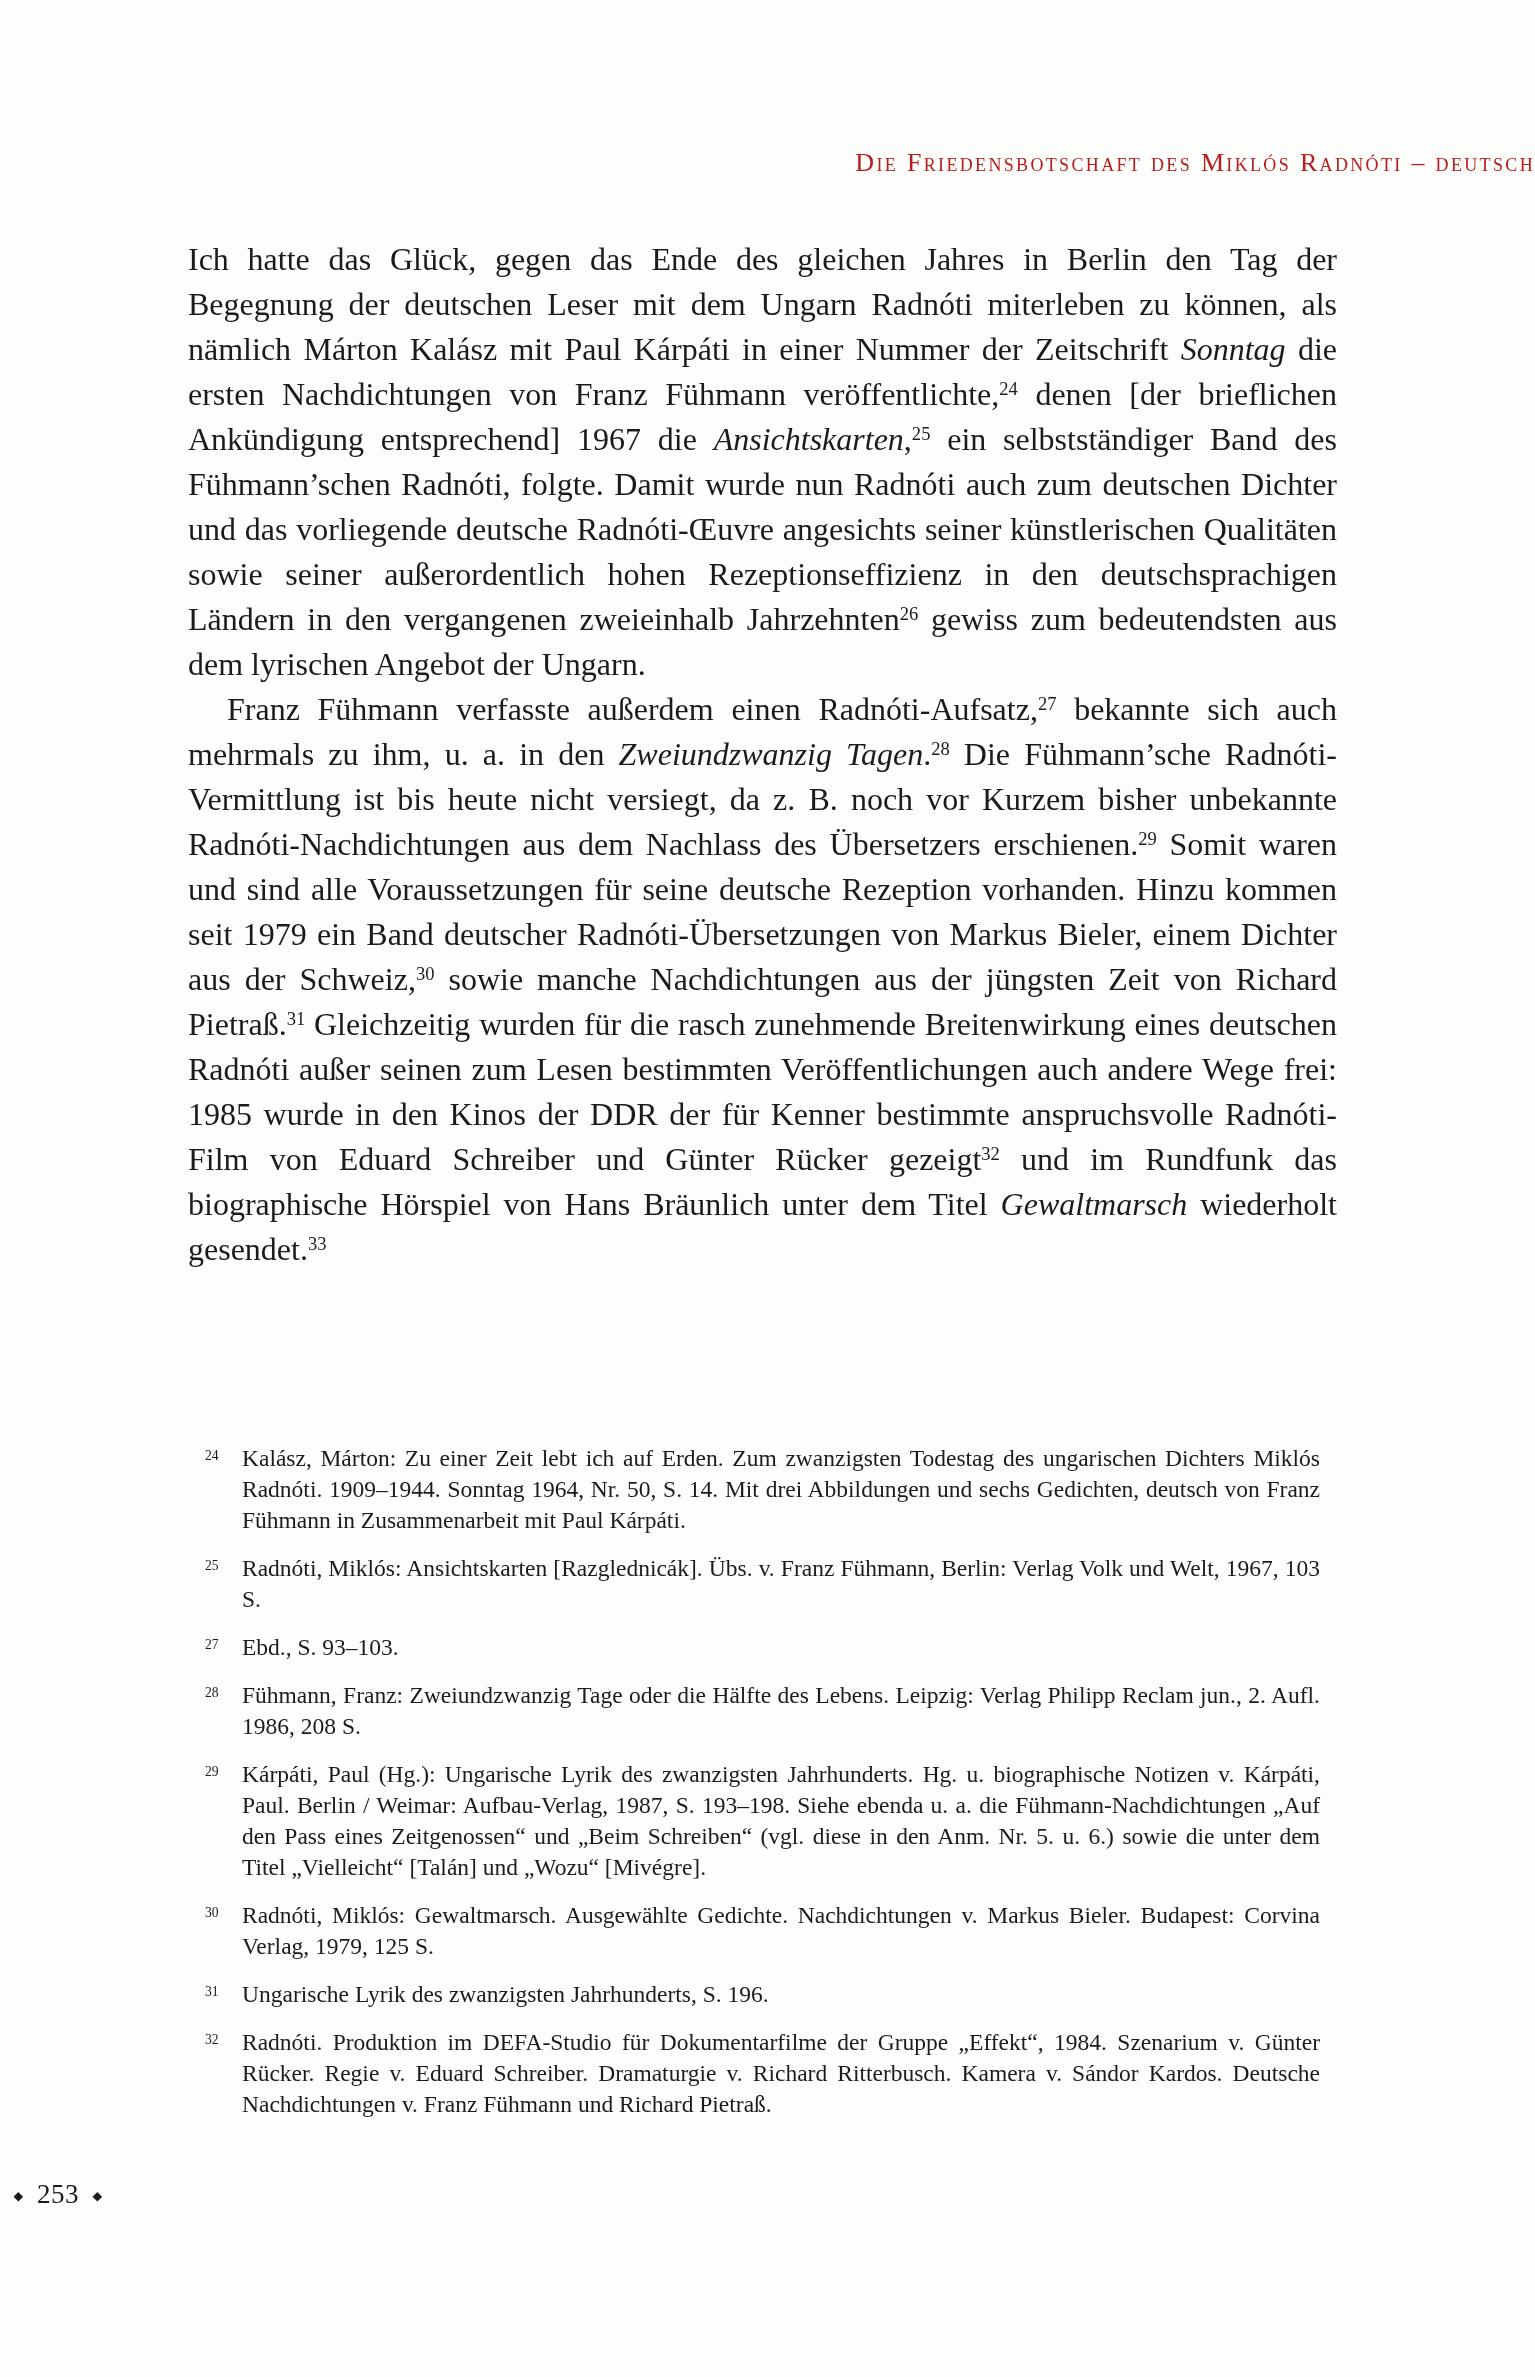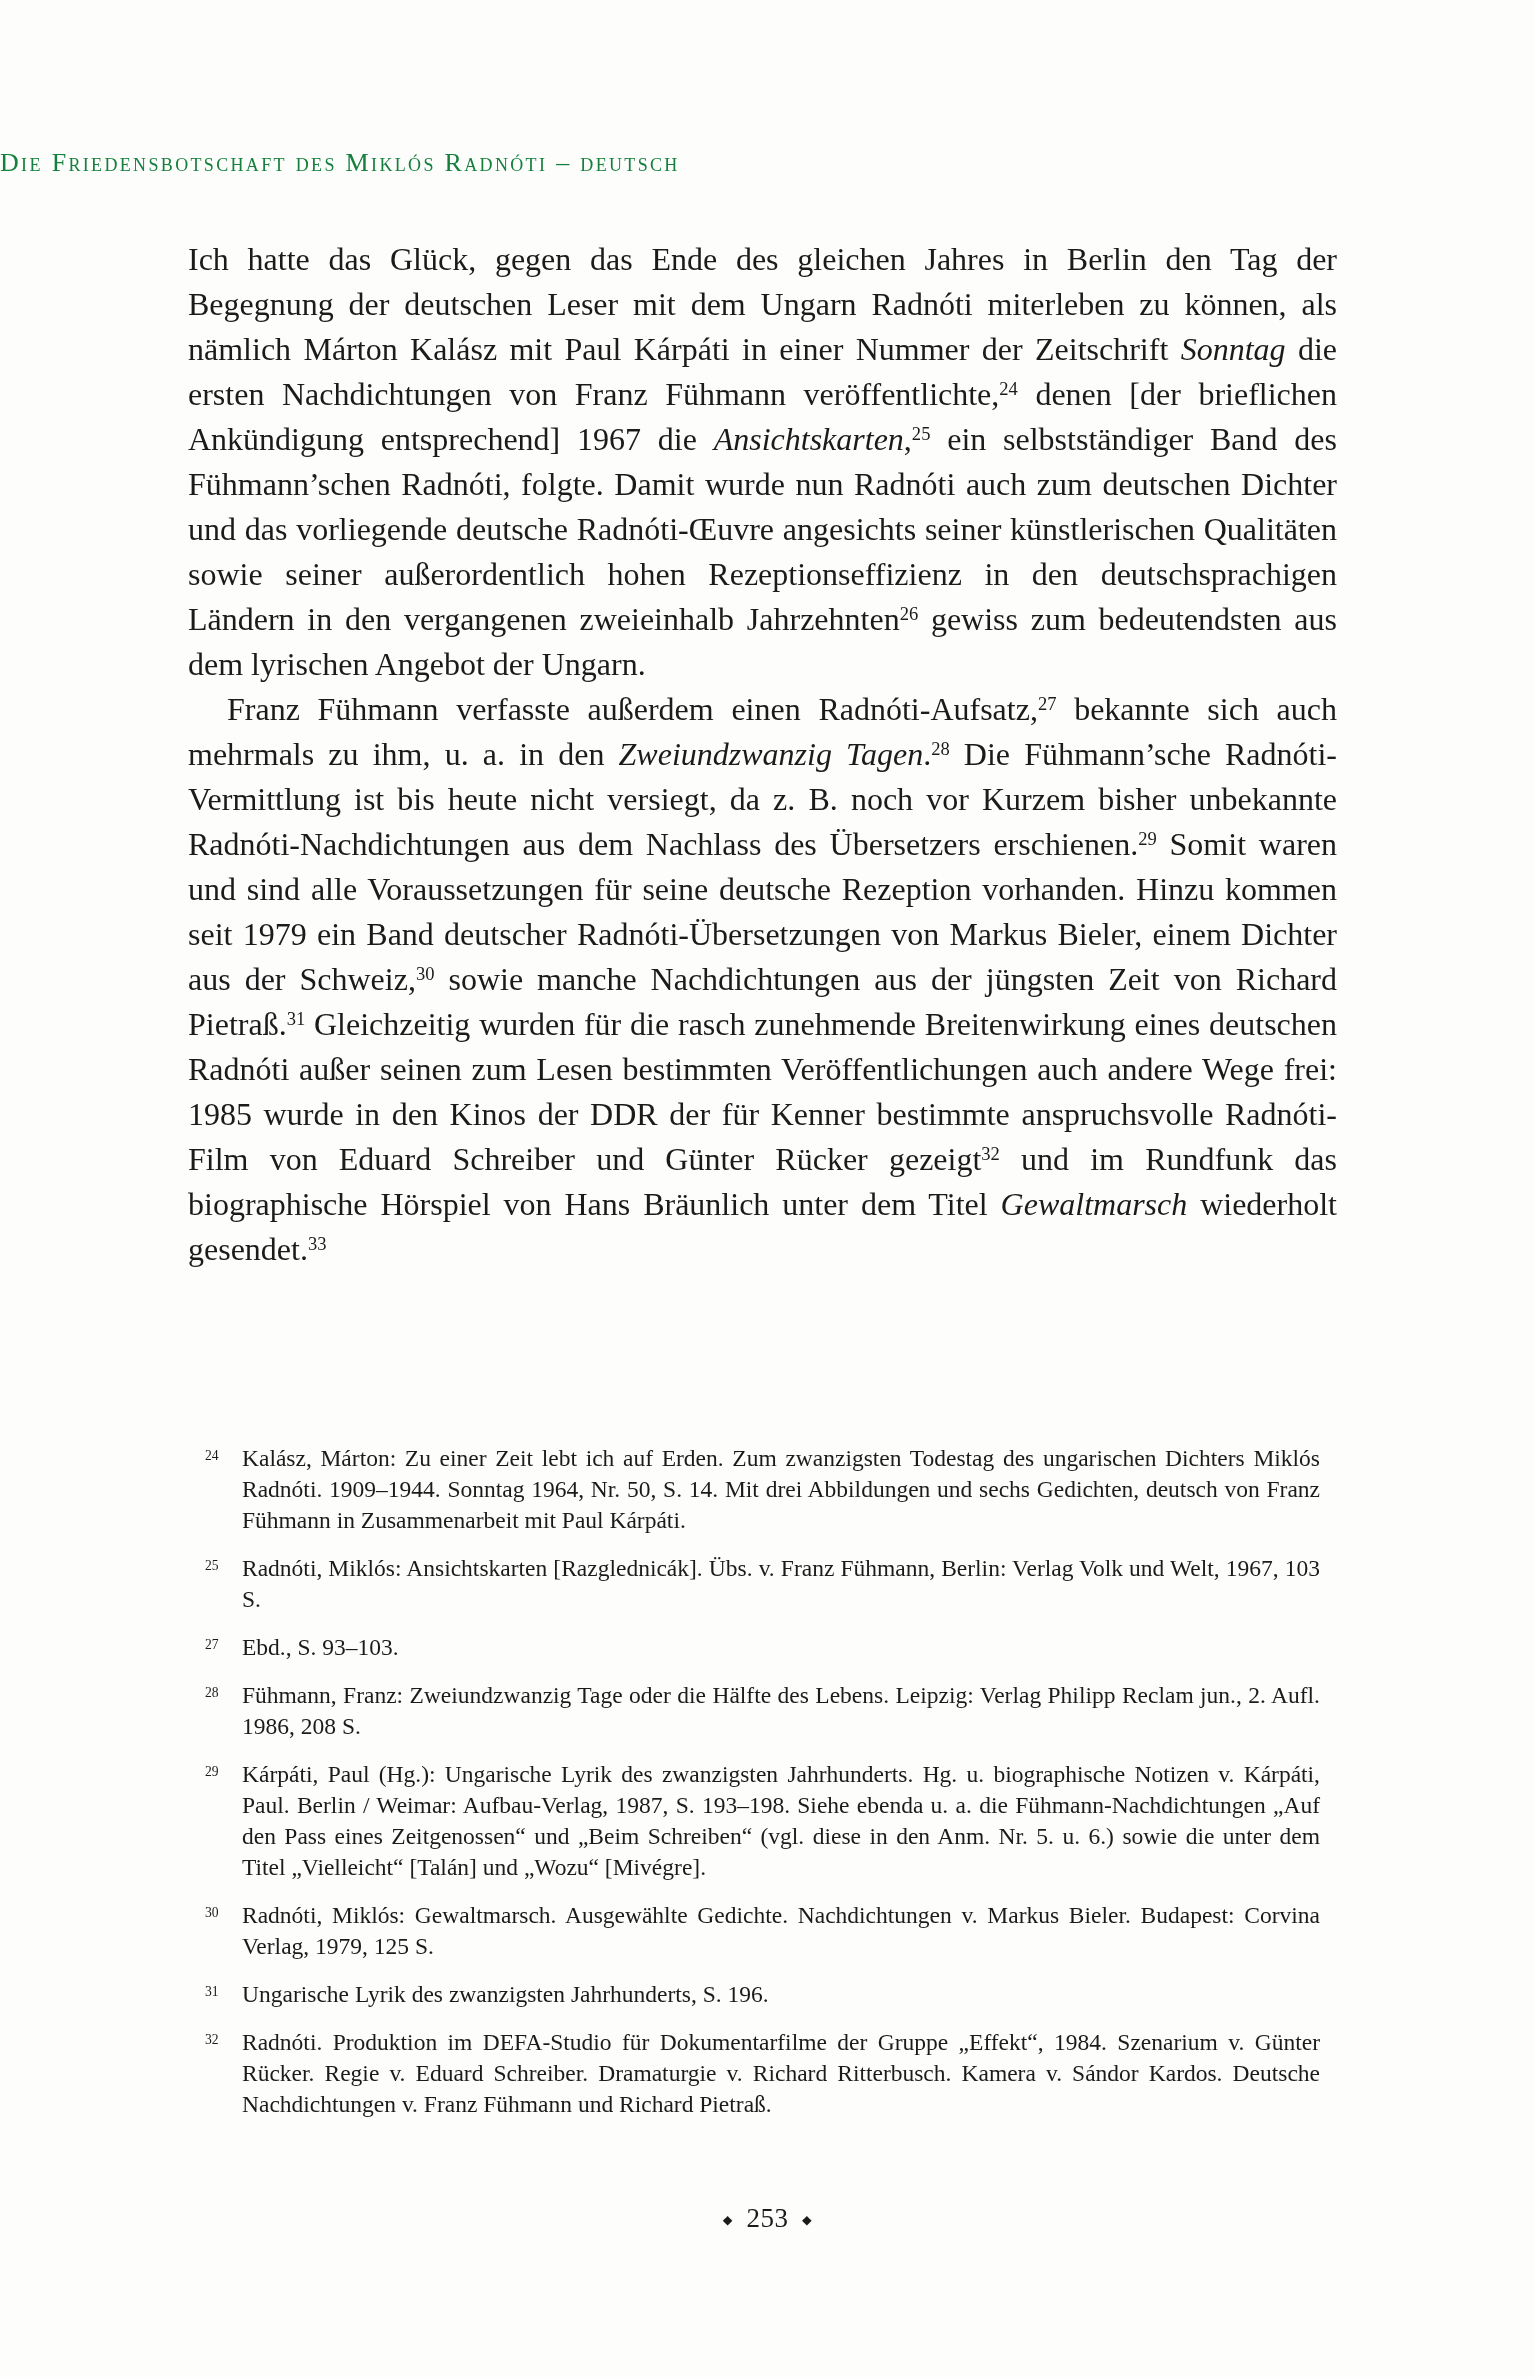--- a/index.html
+++ b/index.html
@@ -16,11 +16,11 @@
   .header {
     position: absolute;
     top: 148px; left: 0; width: 100%;
-    text-align: left;
+    text-align: right;
     font-variant: small-caps;
     font-size: 26px;
     letter-spacing: 0.09em;
-    color: #15803d;
+    color: #b91c1c;
   }
 
   .body-text {

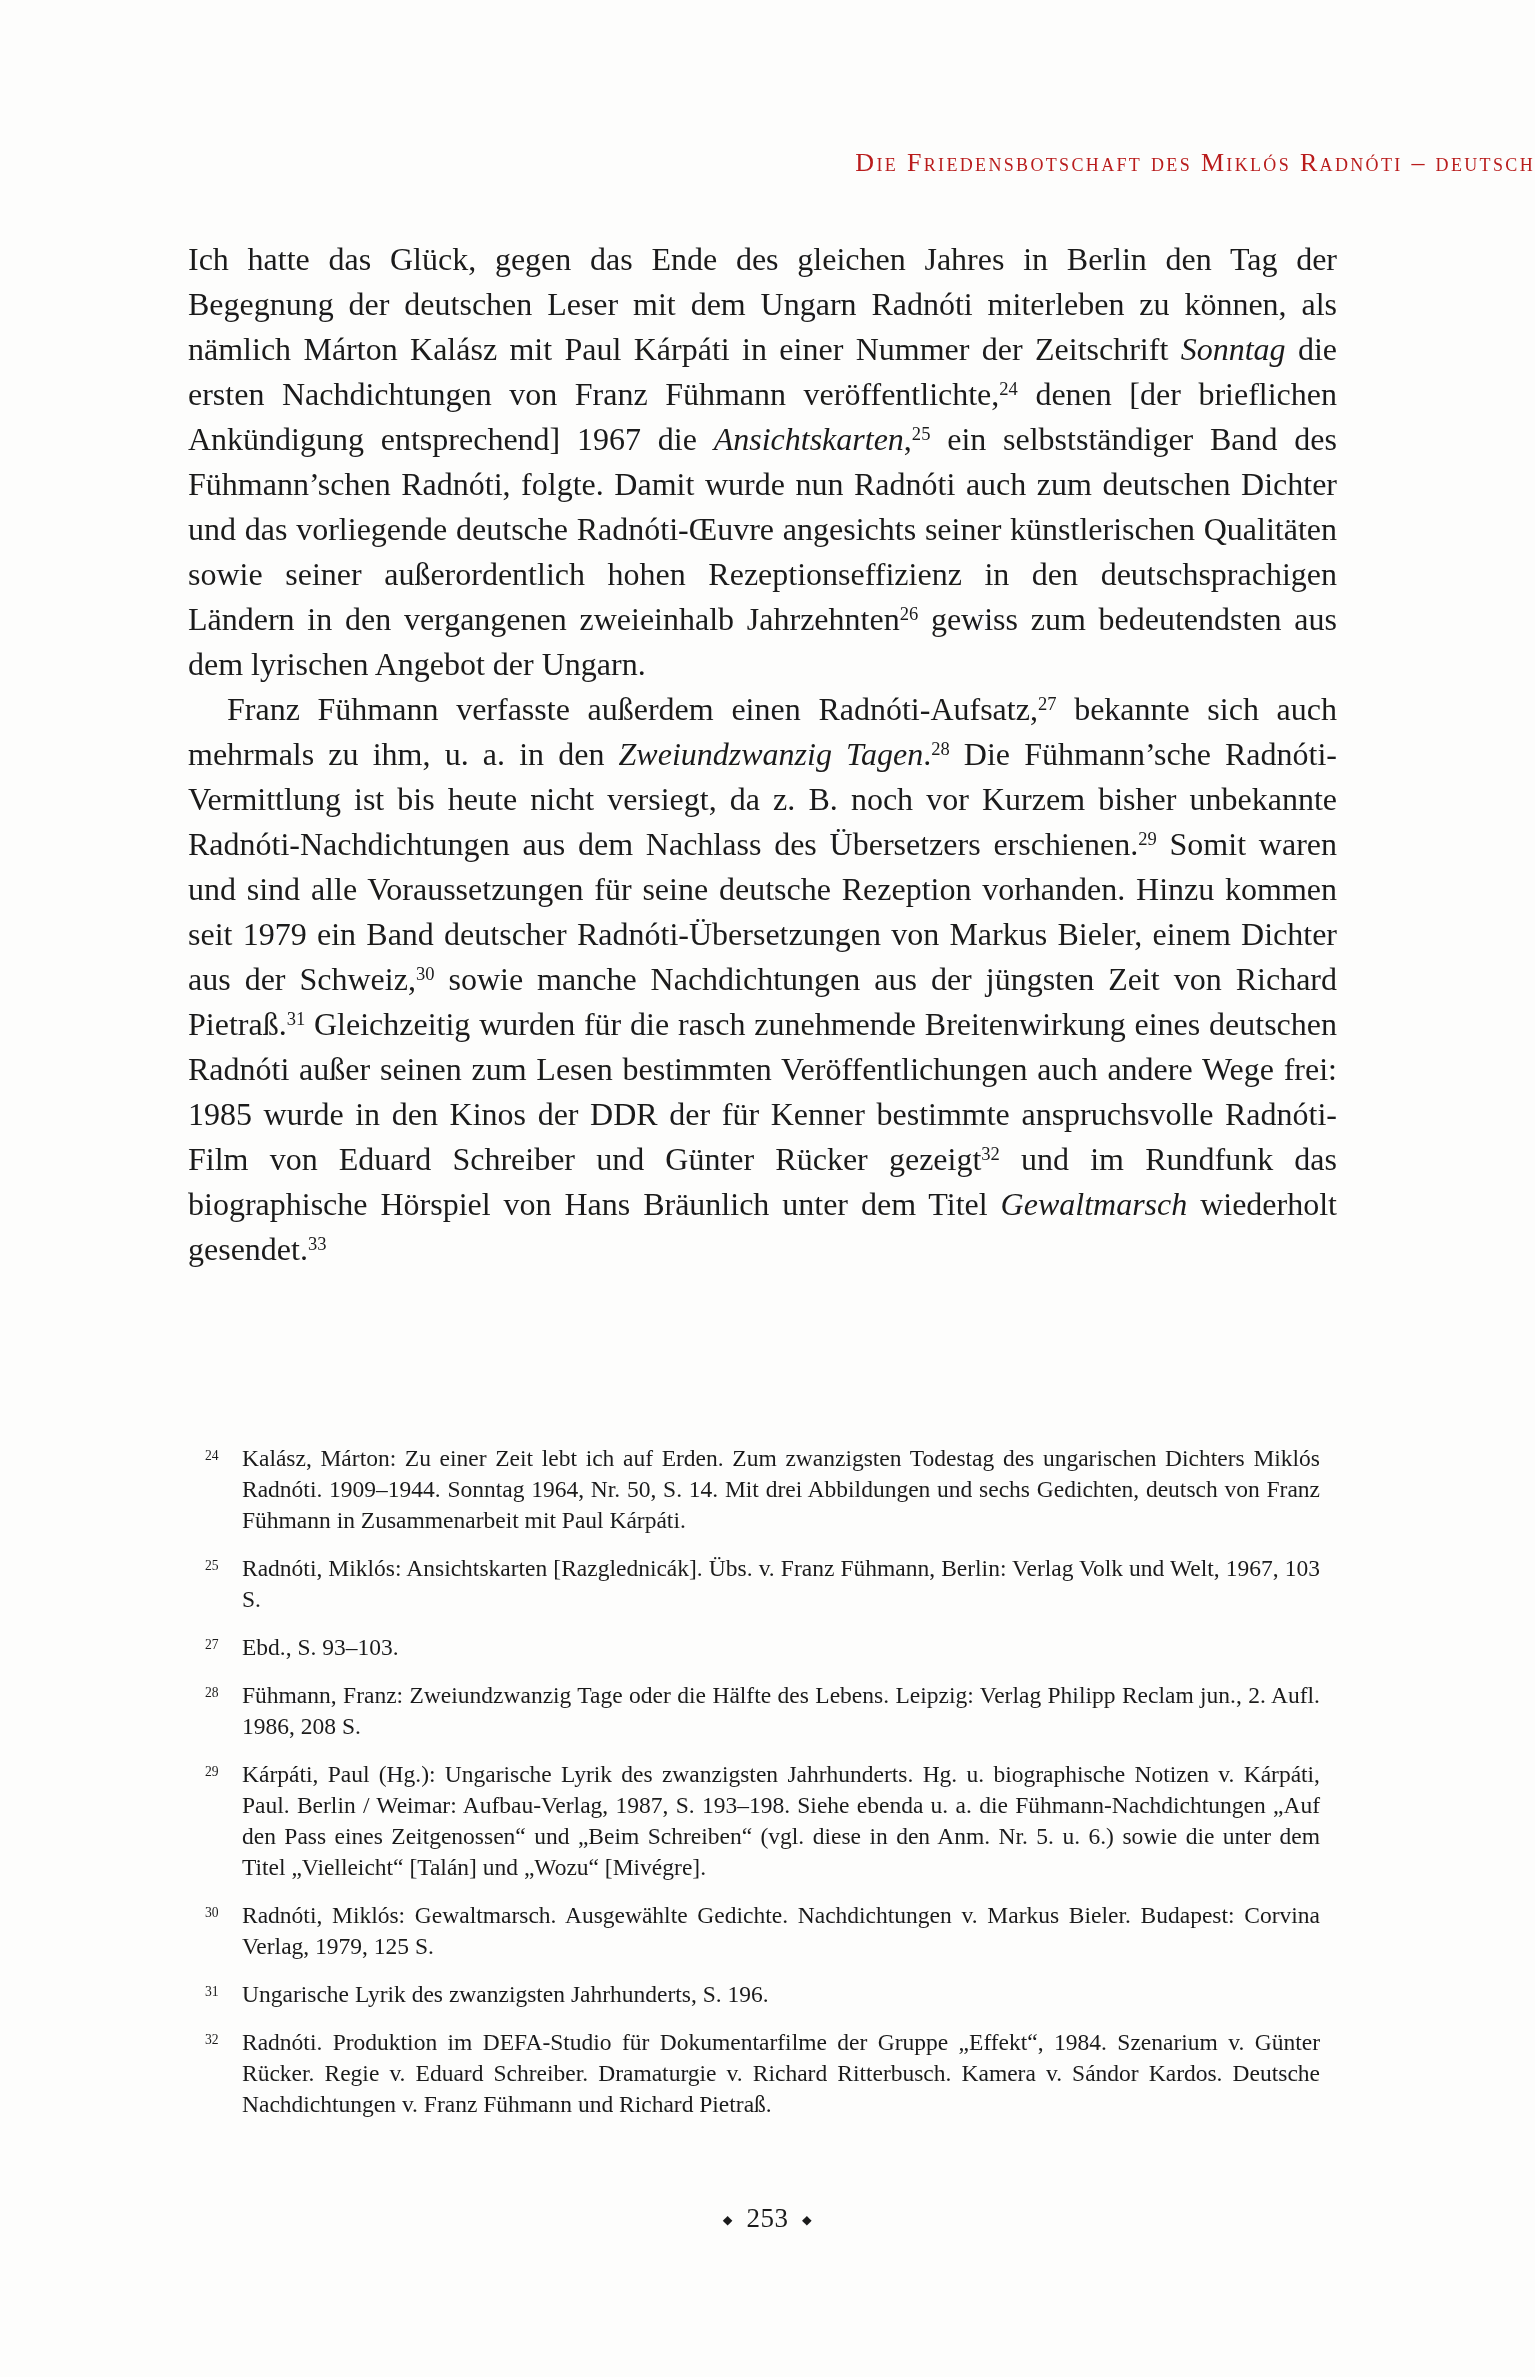--- a/index.html
+++ b/index.html
@@ -67,11 +67,9 @@
   .pagenum {
     position: absolute;
     top: 2179px; left: 0; width: 100%;
-    text-align: center;
     font-size: 27px;
     color: #1b1b1b;
     letter-spacing: 0.02em;
-    margin-top: 24px;
   }
   .pagenum .ornament {
     font-size: 12.6px;

